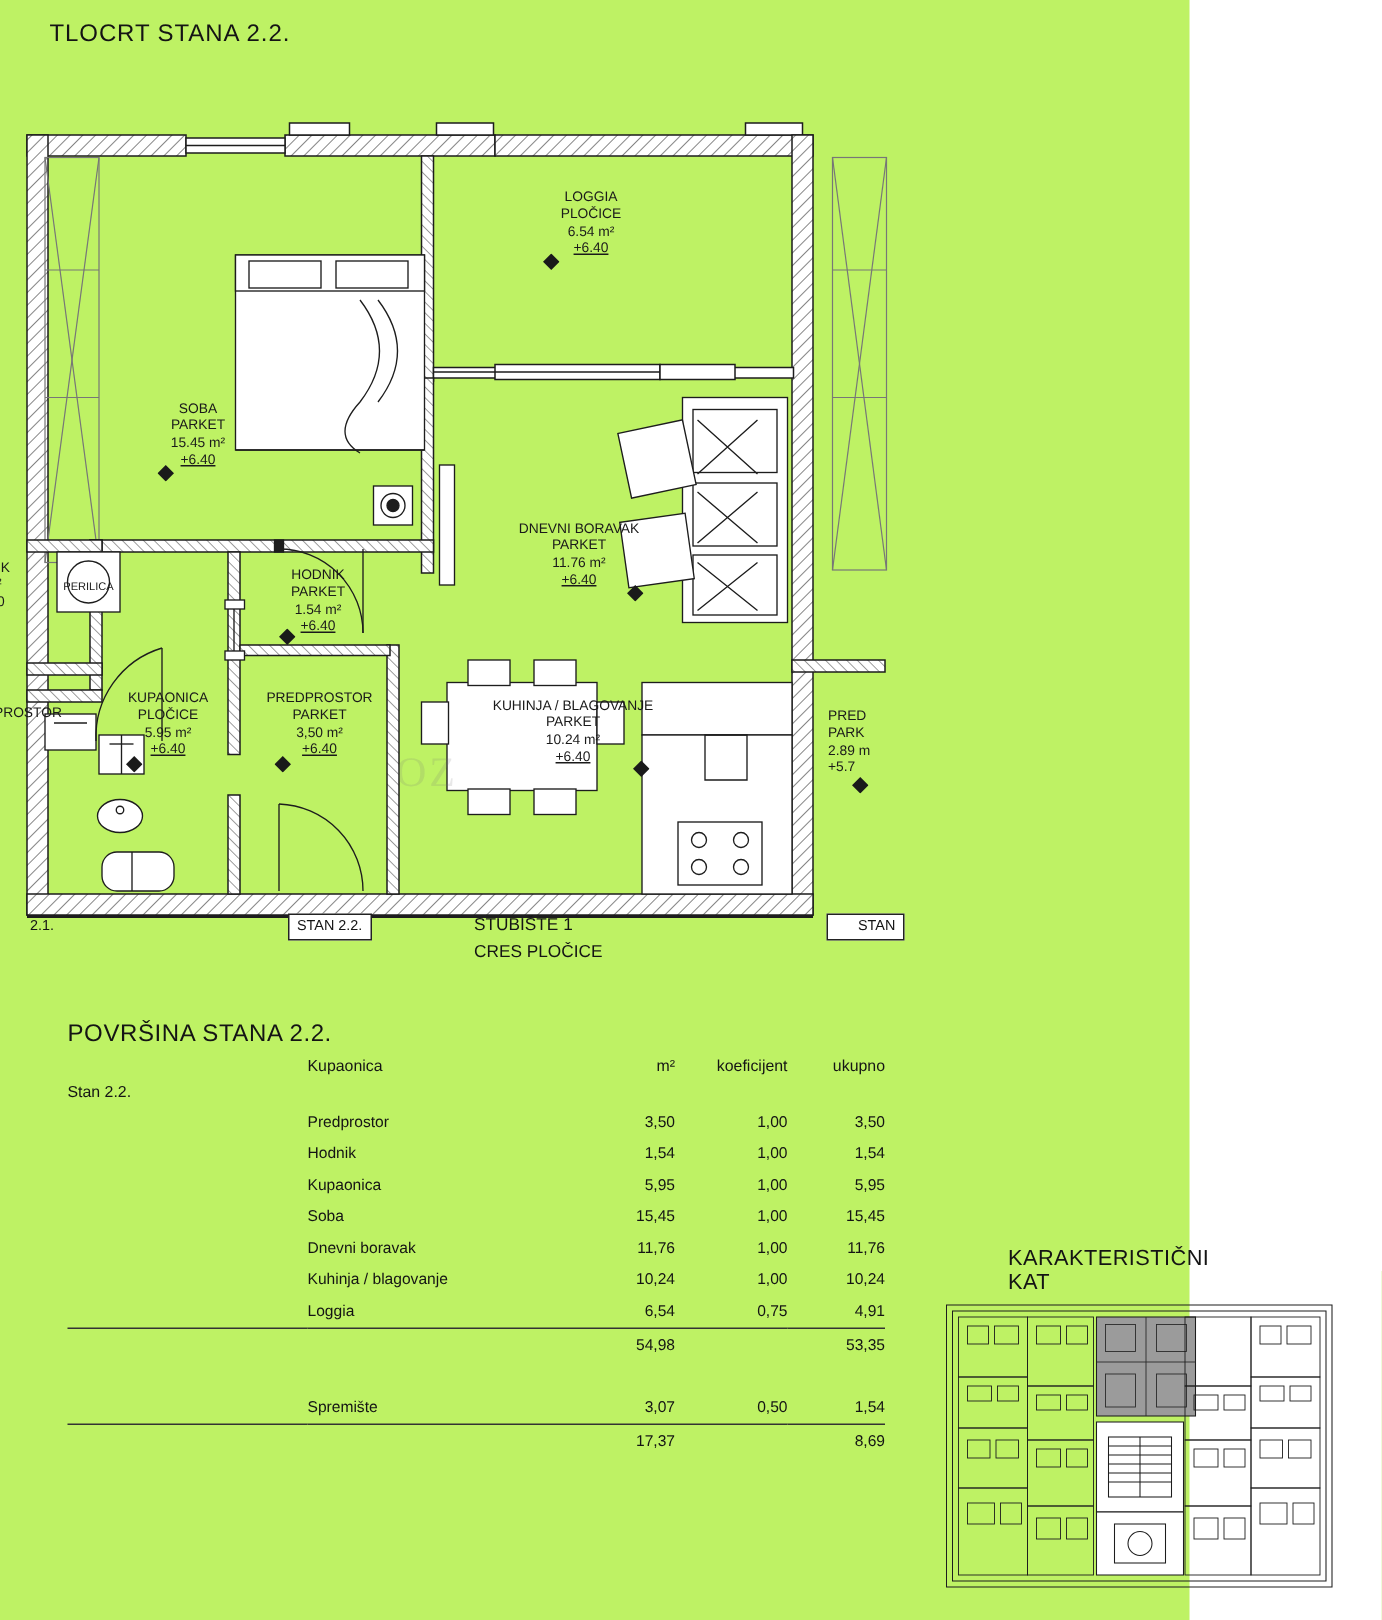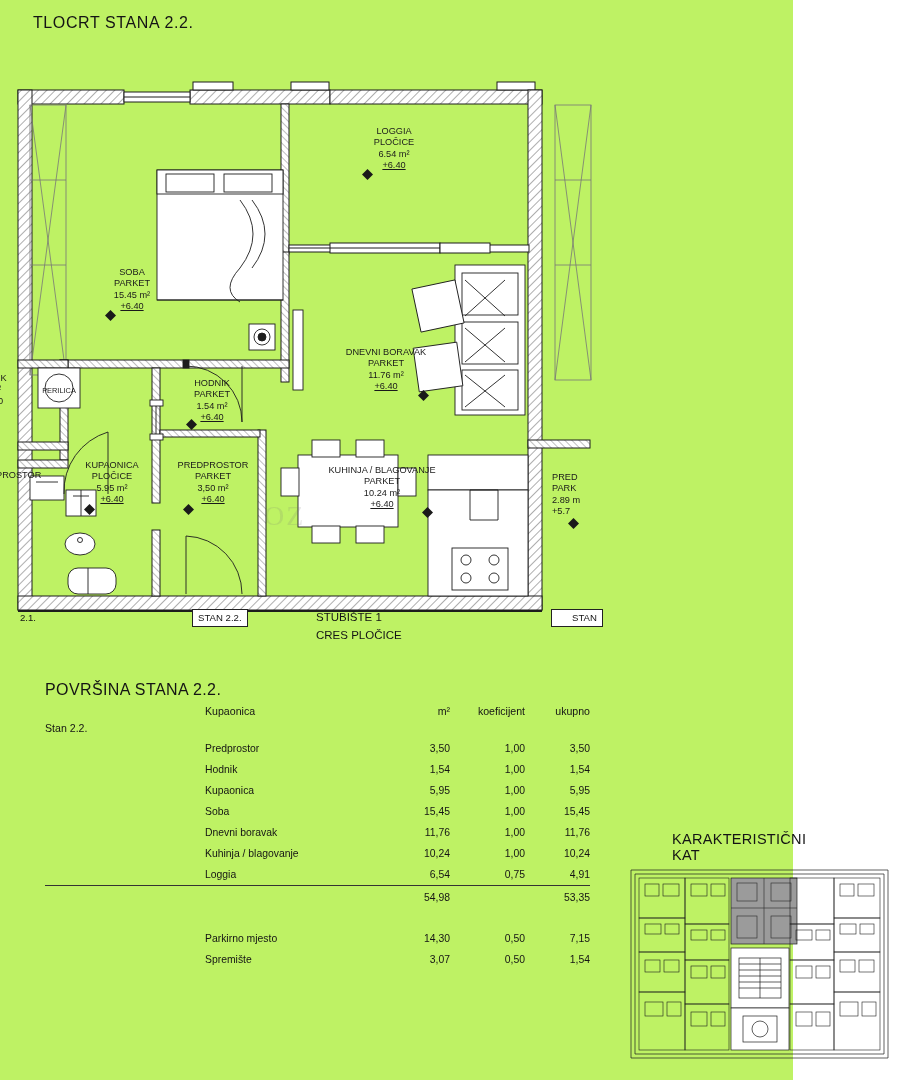--- a/index.html
+++ b/index.html
@@ -511,13 +511,6 @@
             <td class="col-uk"></td>
         </tr>
 
-        <tr class="rowline">
-          <td class="col-stan"></td>
-          <td class="col-room">Parkirno mjesto</td>
-          <td class="col-m2">14,30</td>
-          <td class="col-koef">0,50</td>
-          <td class="col-uk">7,15</td>
-        </tr>
         <tr class="rowline">
           <td class="col-stan"></td>
           <td class="col-room">Spremište</td>

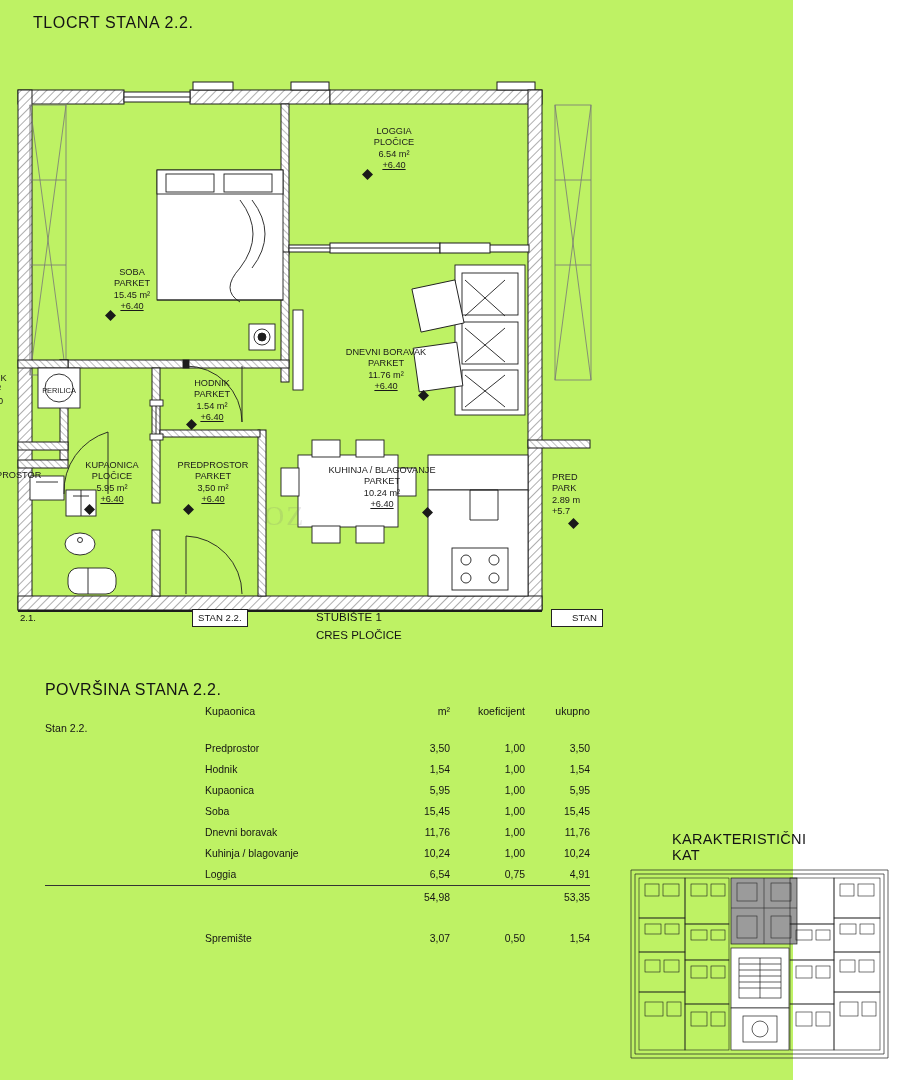--- a/index.html
+++ b/index.html
@@ -519,6 +519,13 @@
           <td class="col-uk">1,54</td>
         </tr>
 
+        <tr class="sum rule-top">
+          <td class="col-stan"></td>
+          <td class="col-room"></td>
+          <td class="col-m2">17,37</td>
+          <td class="col-koef"></td>
+          <td class="col-uk">8,69</td>
+        </tr>
 
         <tr class="sum-pad">
           <td class="col-stan"></td>

